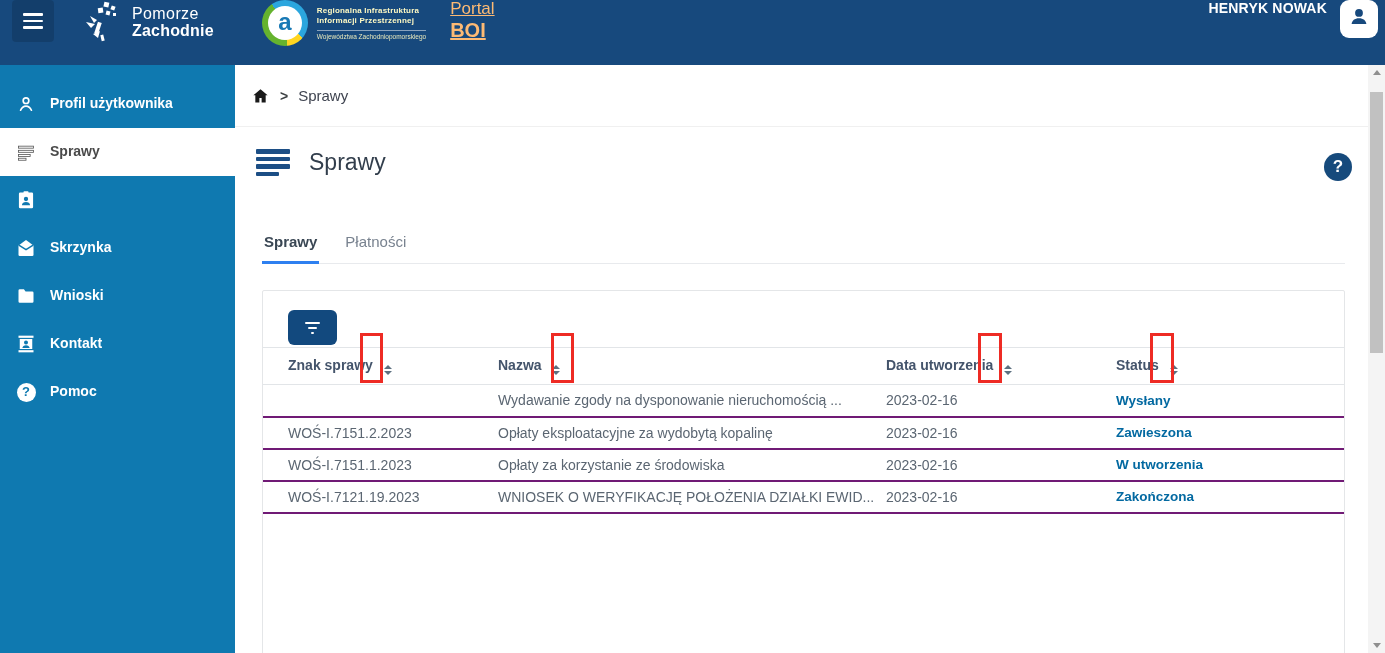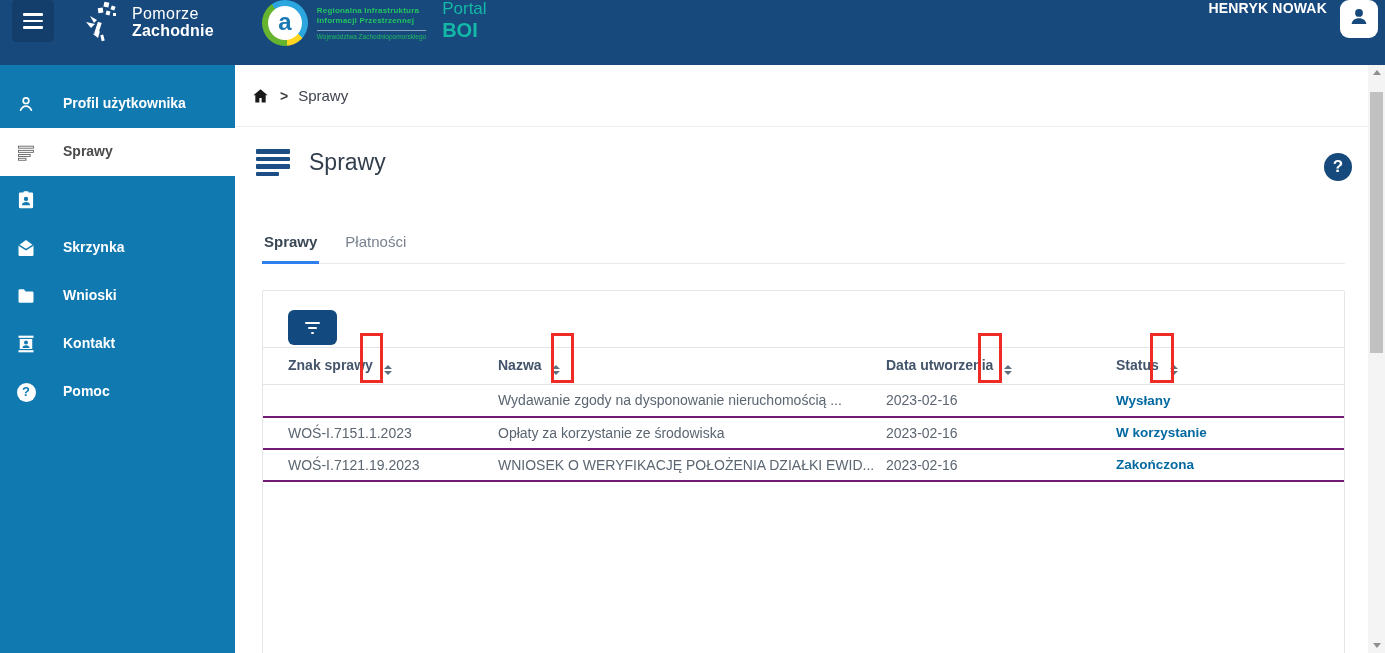--- a/index.html
+++ b/index.html
@@ -26,7 +26,7 @@
   .ripi-inner { width:34px; height:34px; border-radius:50%; background:#fff; color:#1879B5;
     font-size:24px; font-weight:700; display:flex; align-items:center; justify-content:center;
     line-height:1; padding-bottom:3px; }
-  .logo-ripi .txt { color:#22c55e; }
+  .logo-ripi .txt { color:#fef9c3; }
   .logo-ripi .b { font-size:8px; font-weight:700; line-height:1.3; letter-spacing:.2px; }
   .logo-ripi .s { font-size:6.5px; font-weight:400; opacity:.9; border-top:1px solid rgba(255,255,255,.55);
     margin-top:3px; padding-top:2.5px; }

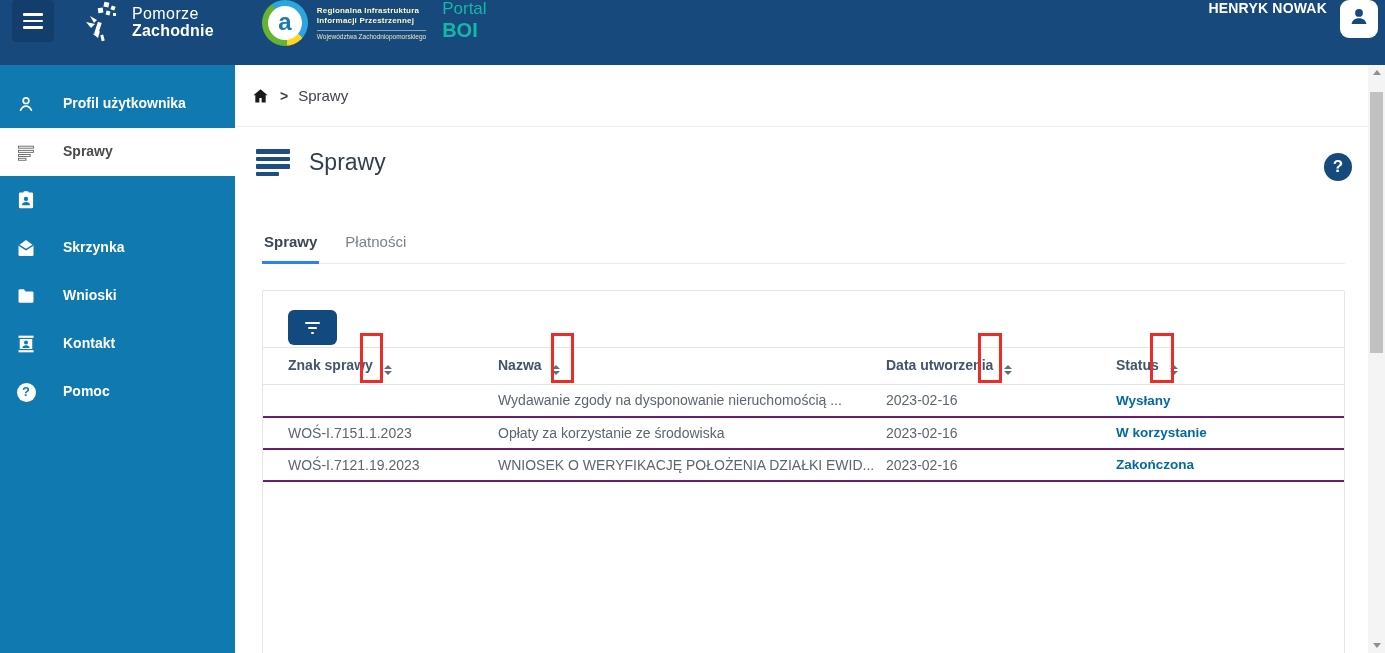--- a/index.html
+++ b/index.html
@@ -31,7 +31,7 @@
   .logo-ripi .s { font-size:6.5px; font-weight:400; opacity:.9; border-top:1px solid rgba(255,255,255,.55);
     margin-top:3px; padding-top:2.5px; }
 
-  .logo-portal { color:#14b8a6; margin-left:16px; line-height:1.1; }
+  .logo-portal { color:#fdba74; margin-left:24px; line-height:1.1;text-decoration:underline; }
   .logo-portal .l1 { font-size:17px; font-weight:400; }
   .logo-portal .l2 { font-size:20px; font-weight:700; }
 

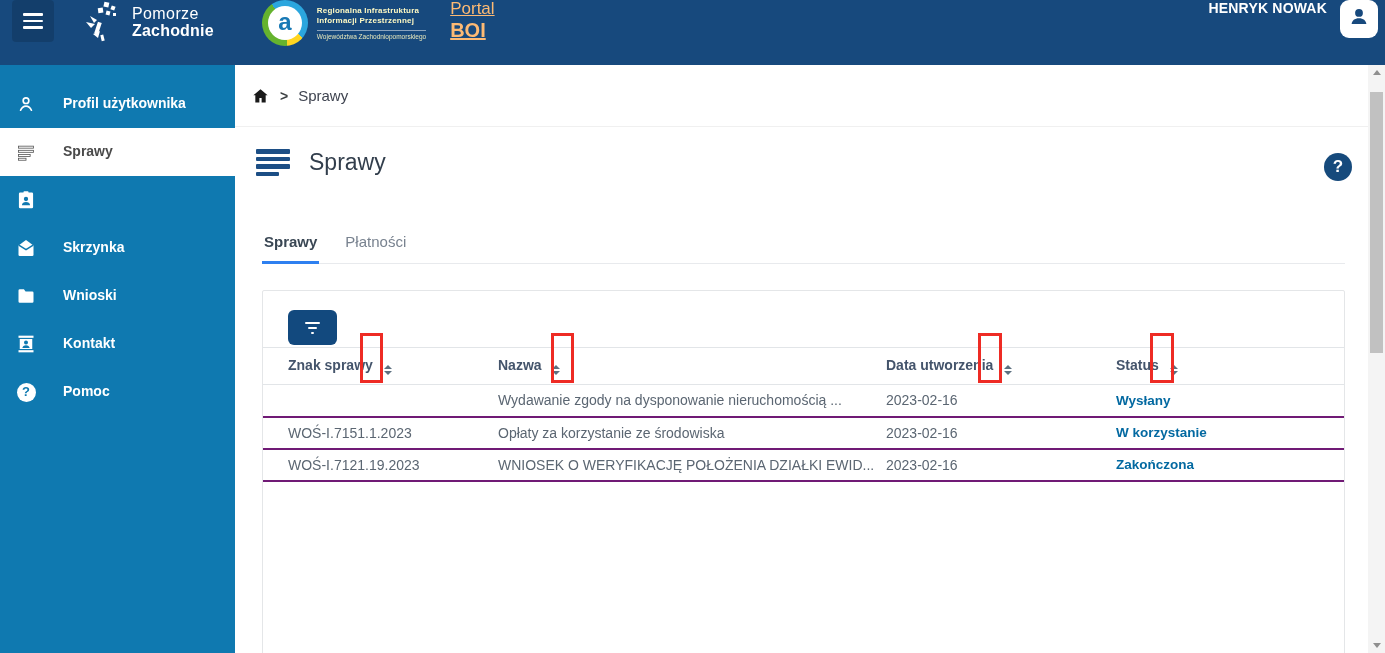--- a/index.html
+++ b/index.html
@@ -42,7 +42,7 @@
 
   
   .sidebar { position:absolute; top:65px; left:0; width:235px; height:588px; background:#0F79B0; }
-  .side-item { display:flex; align-items:center; gap:26px; padding:13px 10px 13px 15px;
+  .side-item { display:flex; align-items:center; gap:13px; padding:13px 10px 13px 15px;
     color:#fff; font-size:14px; font-weight:700; cursor:pointer; line-height:1.25; }
   .side-item:first-child { margin-top:15px; }
   .side-item .ic { width:22px; height:22px; flex:0 0 22px; display:flex; align-items:center; justify-content:center; }

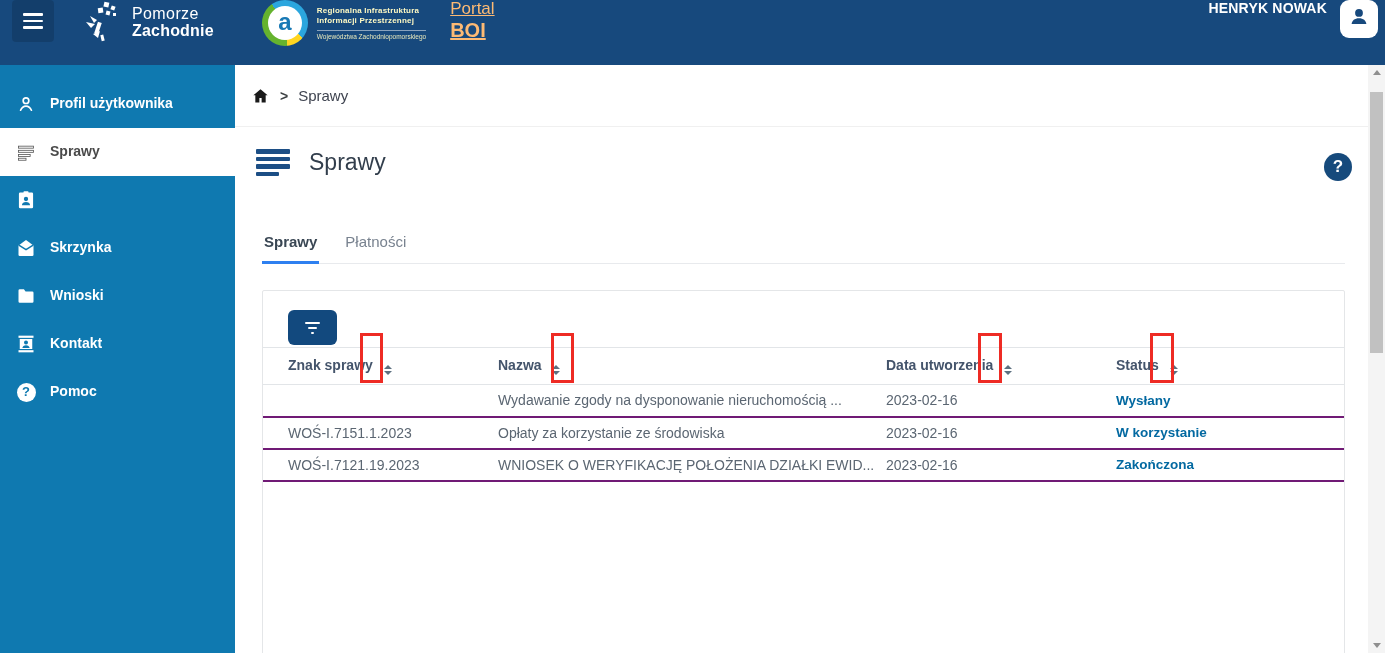--- a/index.html
+++ b/index.html
@@ -324,6 +324,12 @@
           <td class="status">Wysłany</td>
         </tr>
         <tr class="row">
+          <td>WOŚ-I.7151.2.2023</td>
+          <td>Opłaty eksploatacyjne za wydobytą kopalinę</td>
+          <td>2023-02-16</td>
+          <td class="status">Zawieszona</td>
+        </tr>
+        <tr class="row">
           <td>WOŚ-I.7151.1.2023</td>
           <td>Opłaty za korzystanie ze środowiska</td>
           <td>2023-02-16</td>

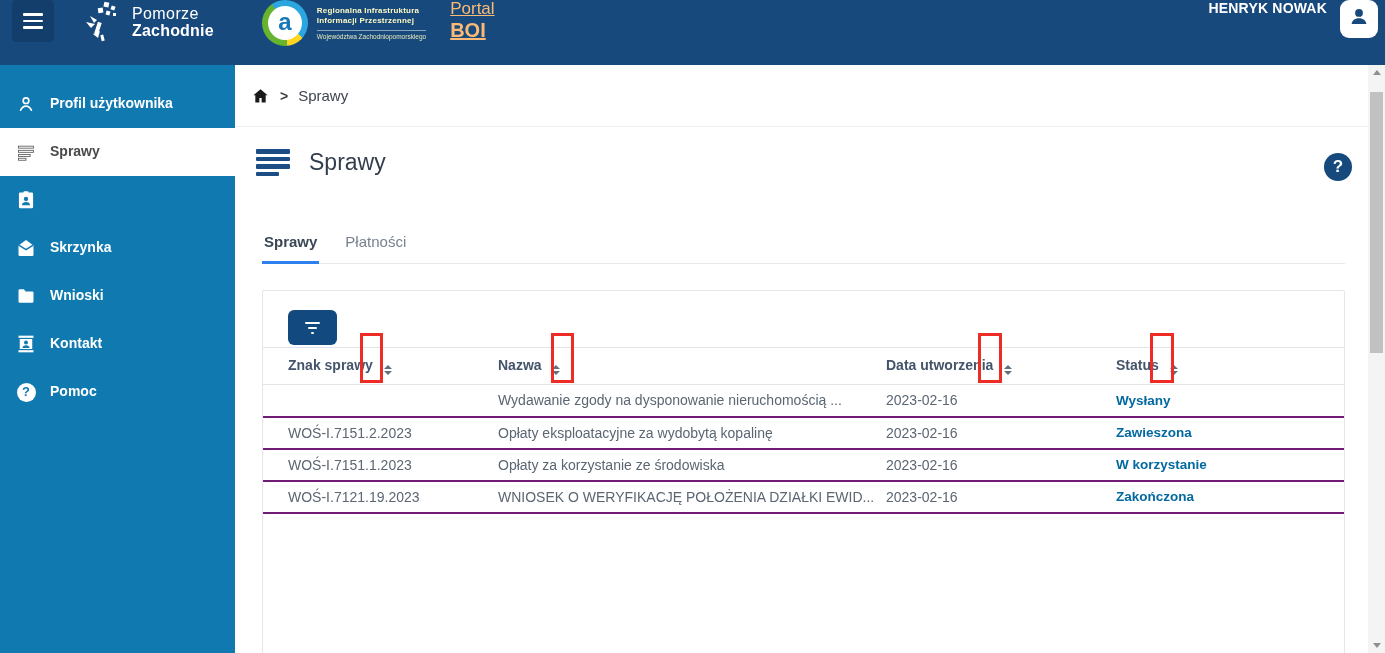--- a/index.html
+++ b/index.html
@@ -333,7 +333,7 @@
           <td>WOŚ-I.7151.1.2023</td>
           <td>Opłaty za korzystanie ze środowiska</td>
           <td>2023-02-16</td>
-          <td class="status">W korzystanie</td>
+          <td class="status">W utworzenia</td>
         </tr>
         <tr class="row">
           <td>WOŚ-I.7121.19.2023</td>

